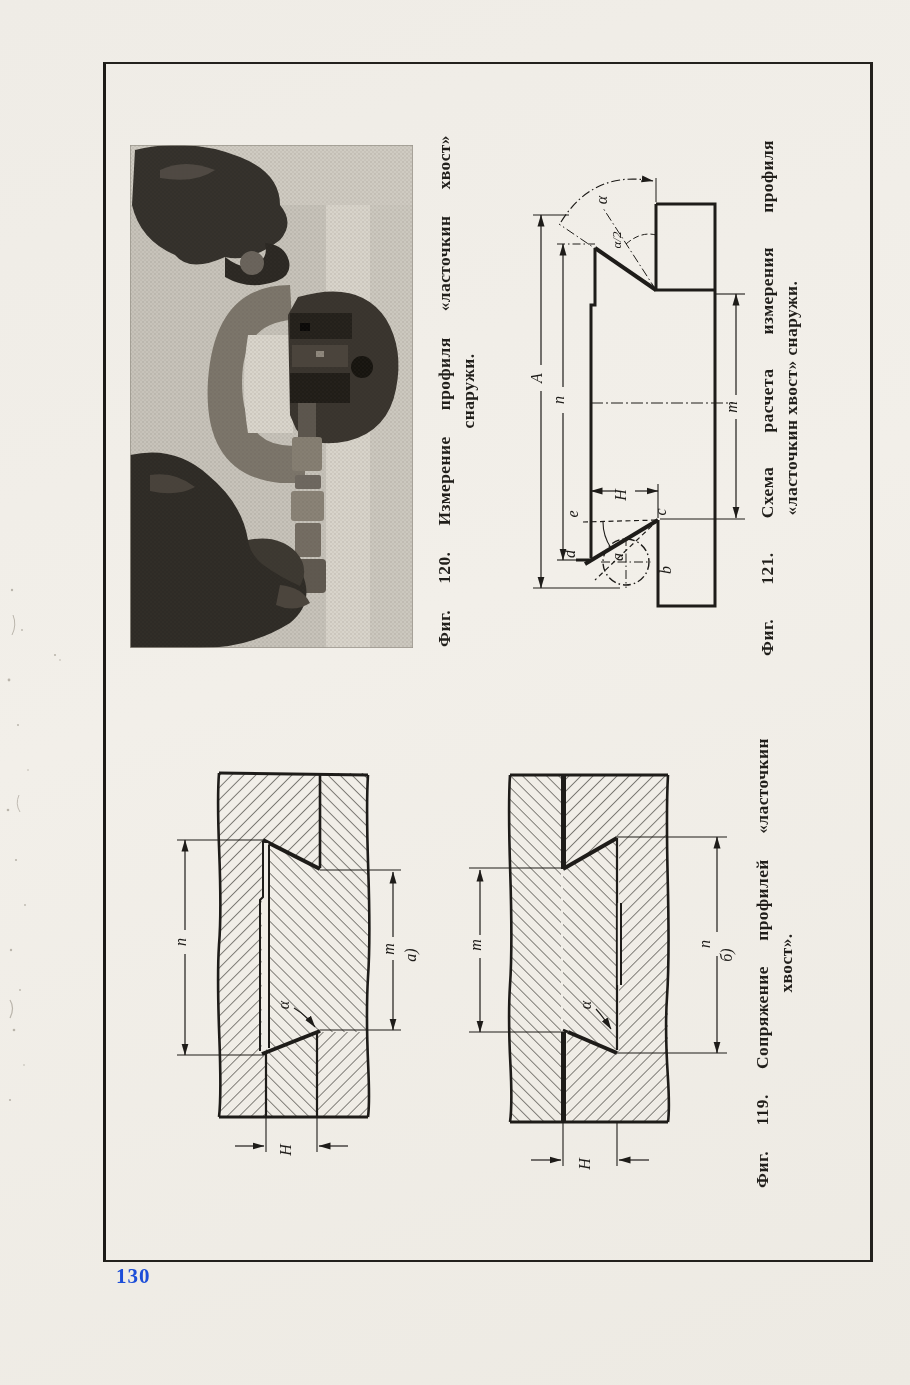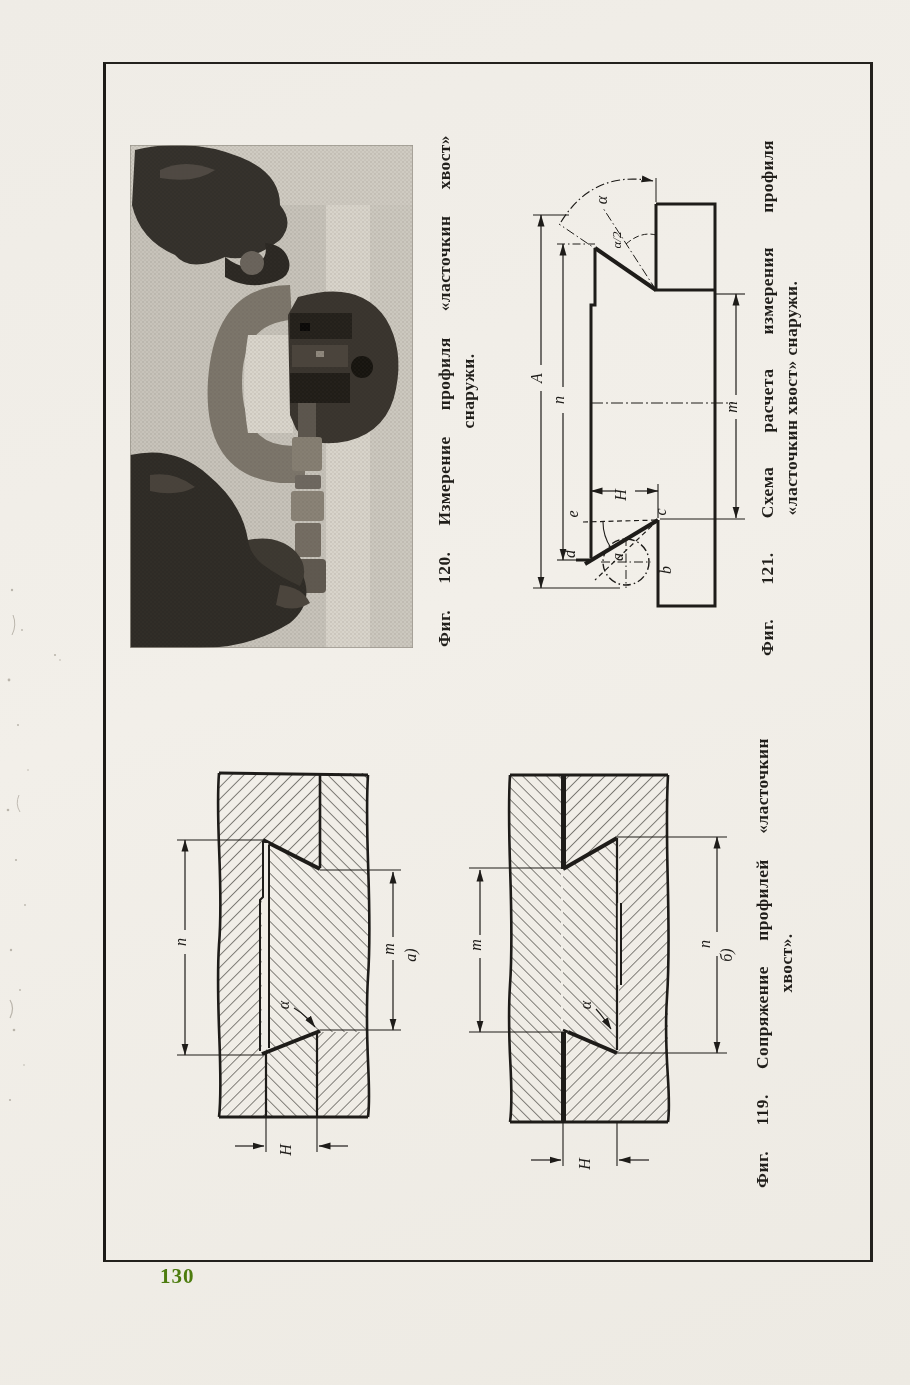--- a/index.html
+++ b/index.html
@@ -31,7 +31,7 @@
   .capline2{display:block;font-size:17.5px;line-height:24px;font-weight:600;letter-spacing:.4px;}
   .pagenum{
     position:absolute;left:116px;top:1264px;font-size:21px;font-weight:700;
-    letter-spacing:1px;color:#4d7c0f;margin-left:44px;
+    letter-spacing:1px;color:#1d4ed8;
   }
   svg text{font-family:"Liberation Serif","DejaVu Serif",serif;}
   .lbl{font-style:italic;font-size:16px;fill:#1e1c19;}

